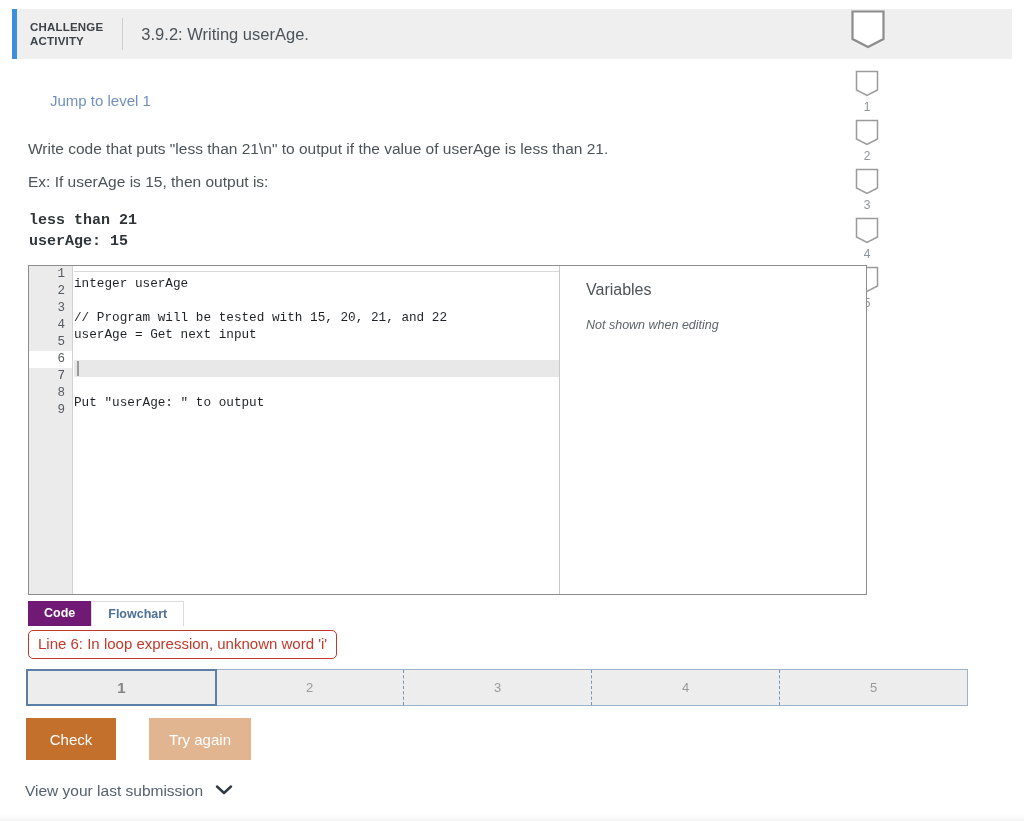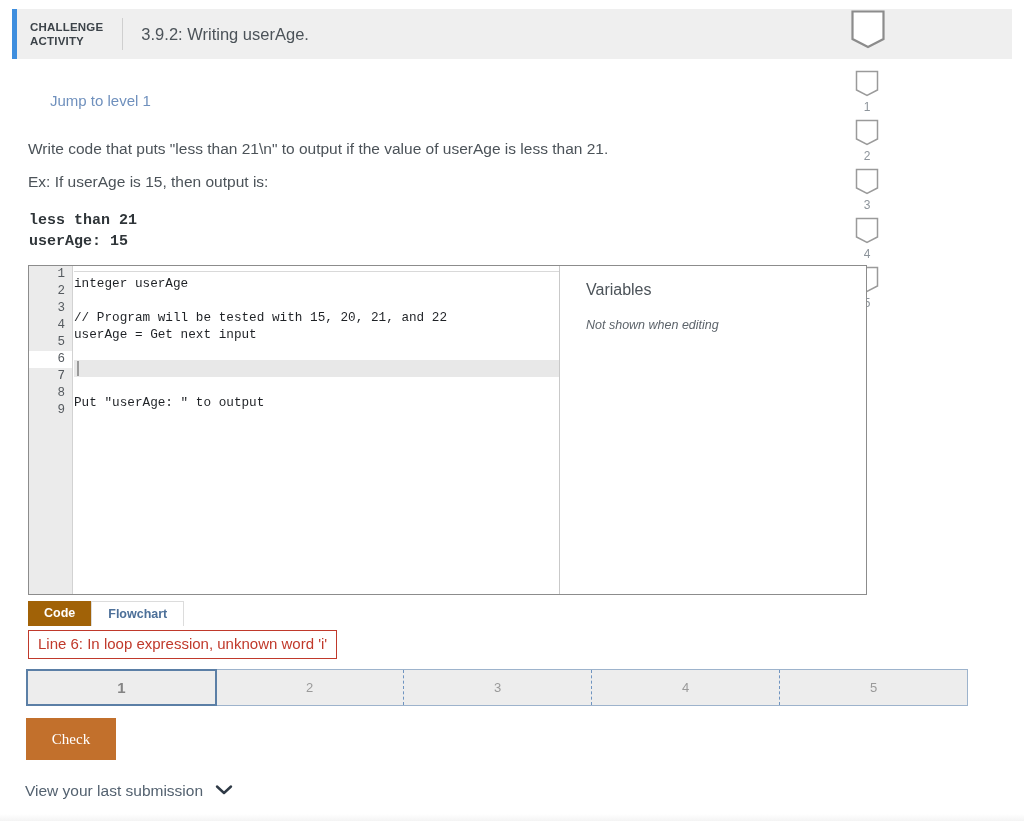--- a/index.html
+++ b/index.html
@@ -252,7 +252,7 @@
     cursor: pointer;
   }
   .tab.active {
-    background: #a16207;
+    background: #701a75;
     color: #ffffff;
   }
   .tab.inactive {

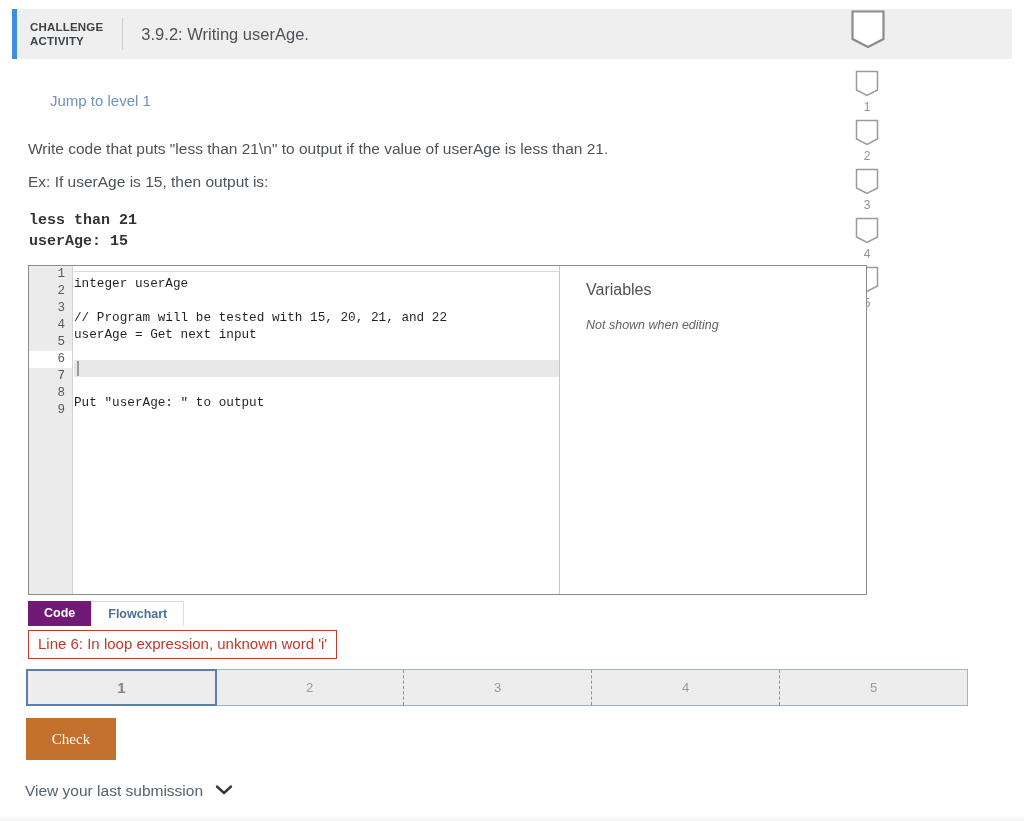--- a/index.html
+++ b/index.html
@@ -268,7 +268,7 @@
     left: 28px;
     top: 568px;
     border: 1px solid #c0392b;
-    border-radius: 0;
+    border-radius: 5px;
     background: #ffffff;
     padding: 4px 9px 5px 9px;
     font-size: 15px;

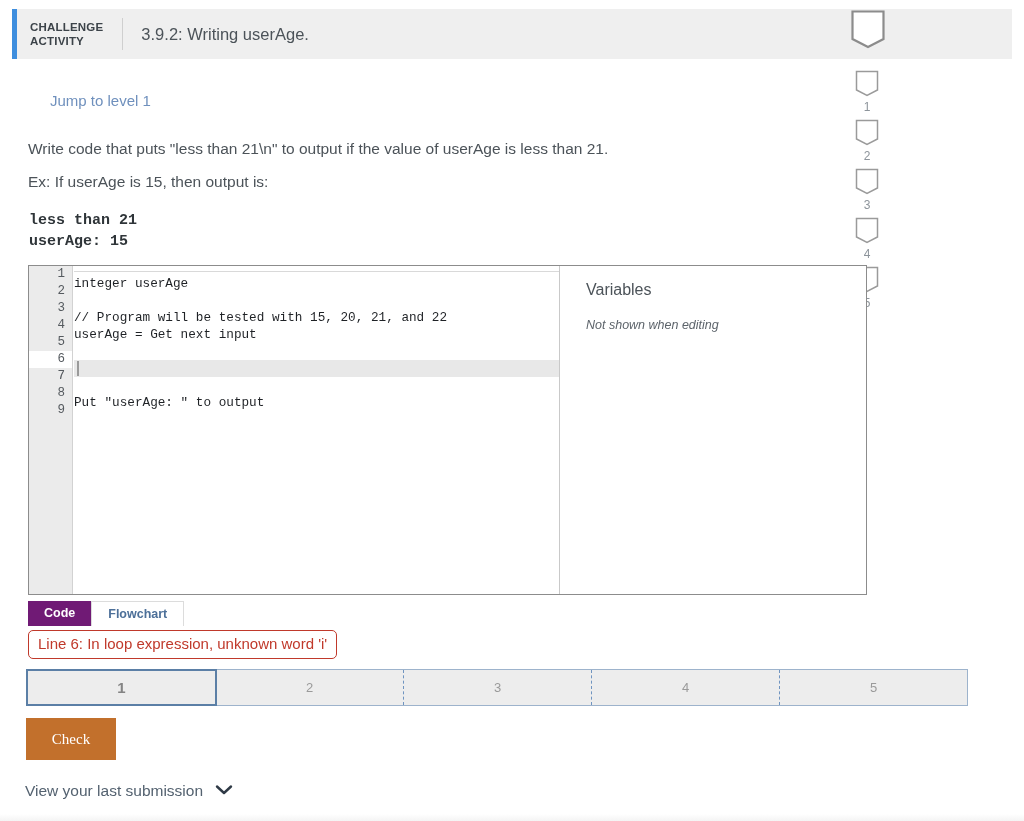--- a/index.html
+++ b/index.html
@@ -325,7 +325,7 @@
     border: none;
     color: #ffffff;
     font-size: 15px;
-    font-family: Liberation Serif, serif;
+    font-family: Liberation Sans, sans-serif;
     cursor: pointer;
     box-sizing: border-box;
     display: flex;

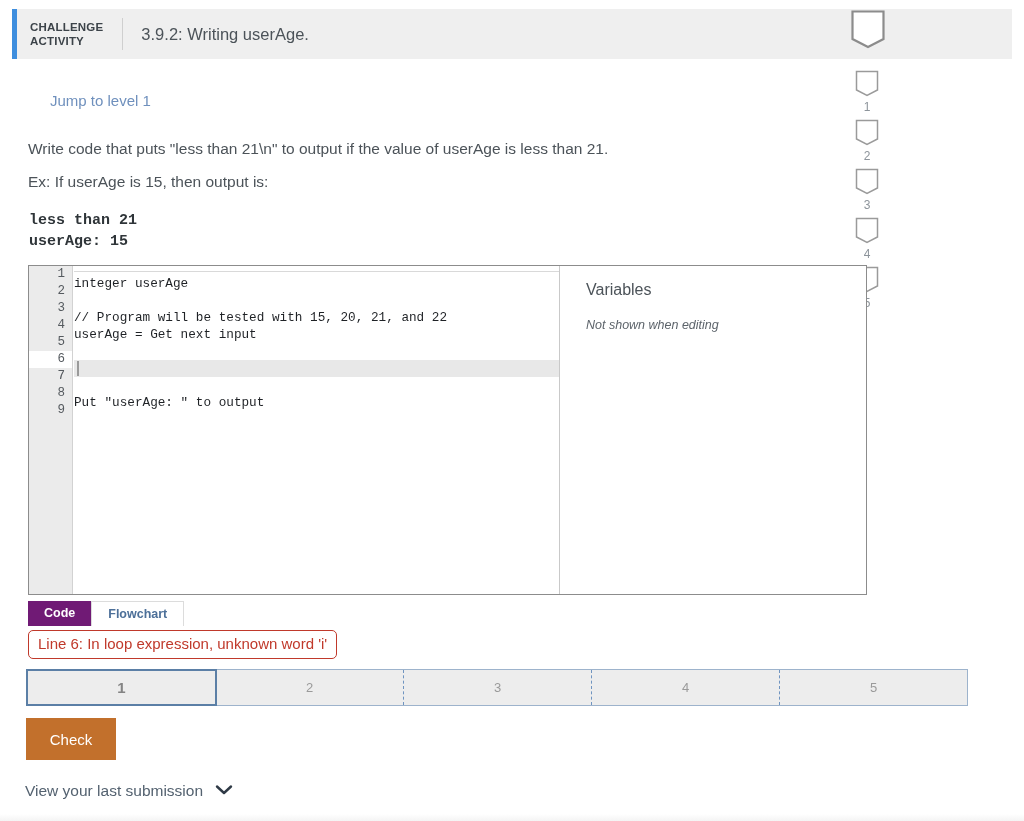--- a/index.html
+++ b/index.html
@@ -487,6 +487,7 @@
 
     <div id="buttons">
       <button class="btn" id="check-btn">Check</button>
+      <button class="btn" id="tryagain-btn">Try again</button>
     </div>
 
     <div id="last-sub">

